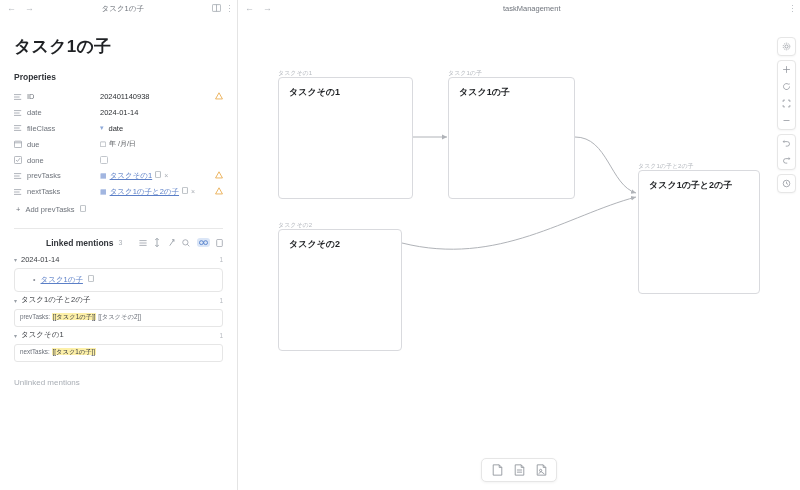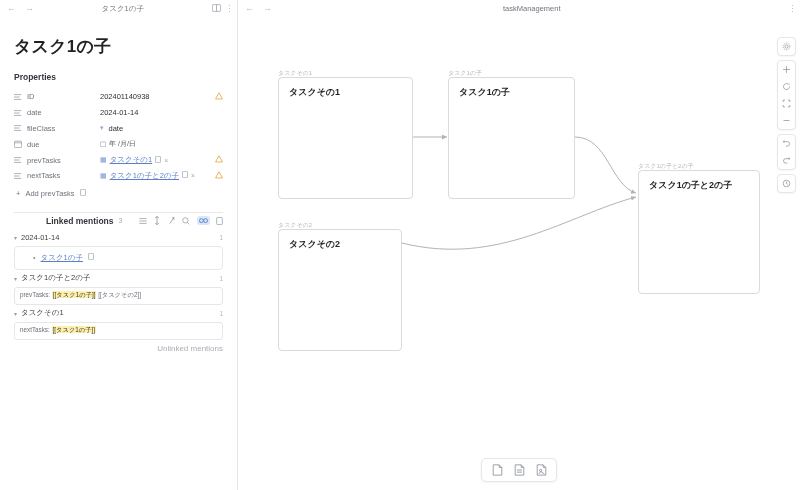--- a/index.html
+++ b/index.html
@@ -284,6 +284,19 @@
       </div>
 
 
+      <div class="prop-row">
+        <span class="prop-icon">
+          <svg width="8" height="8" viewBox="0 0 10 10">
+              <rect x="0.5" y="0.5" width="9" height="9" rx="1.5" fill="none" stroke="#9aa0a8" stroke-width="1"></rect>
+              <path d="M2.5 5 L4.3 6.8 L7.6 2.6" fill="none" stroke="#9aa0a8" stroke-width="1"></path>
+            </svg>
+        </span>
+        <span class="prop-key">done</span>
+        <span class="prop-val">
+          <span class="checkbox"></span>
+        </span>
+        <span class="prop-warn"></span>
+      </div>
 
       <div class="prop-row">
         <span class="prop-icon">

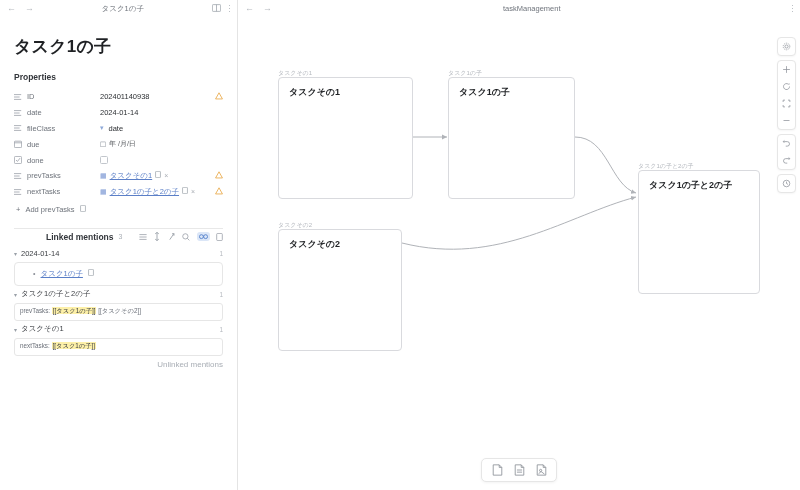--- a/index.html
+++ b/index.html
@@ -87,7 +87,7 @@
   
   .lm-header {
     display: flex; align-items: center;
-    margin-top: 3px; margin-bottom: 4px; padding-left: 32px;
+    margin-top: 9px; margin-bottom: 4px; padding-left: 32px;
   }
   .lm-title { font-size: 8.5px; font-weight: bold; color: #33363b; }
   .lm-count { font-size: 7px; color: #a9aeb5; margin-left: 5px; }

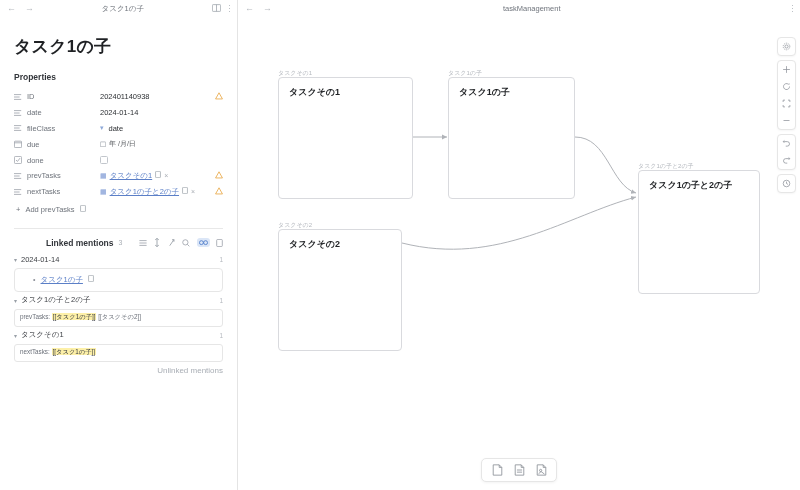--- a/index.html
+++ b/index.html
@@ -117,7 +117,7 @@
   }
   .hl { background: #fdf0a8; color: #3a3d42; padding: 0 1px; }
   .unlinked {
-    font-size: 8px; color: #a9aeb5; margin-top: 4px; text-align: right;
+    font-size: 8px; color: #a9aeb5; margin-top: 16px;
   }
 
   

